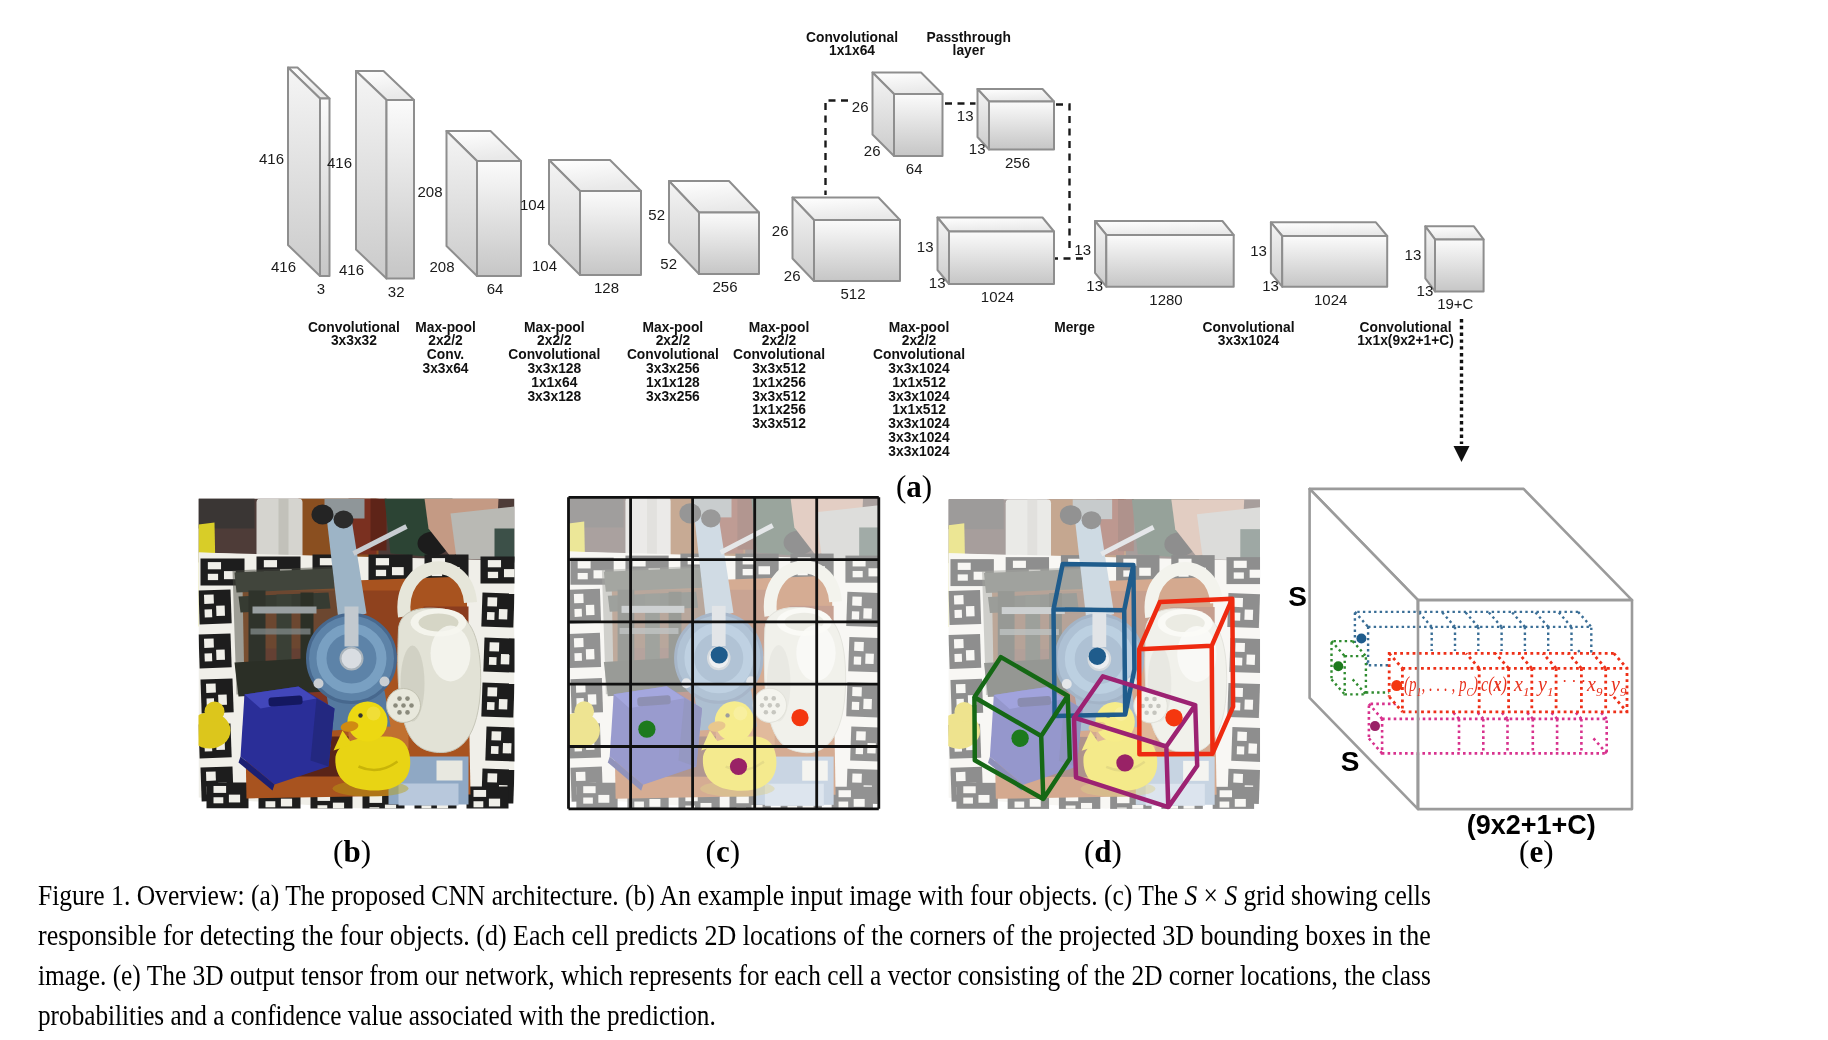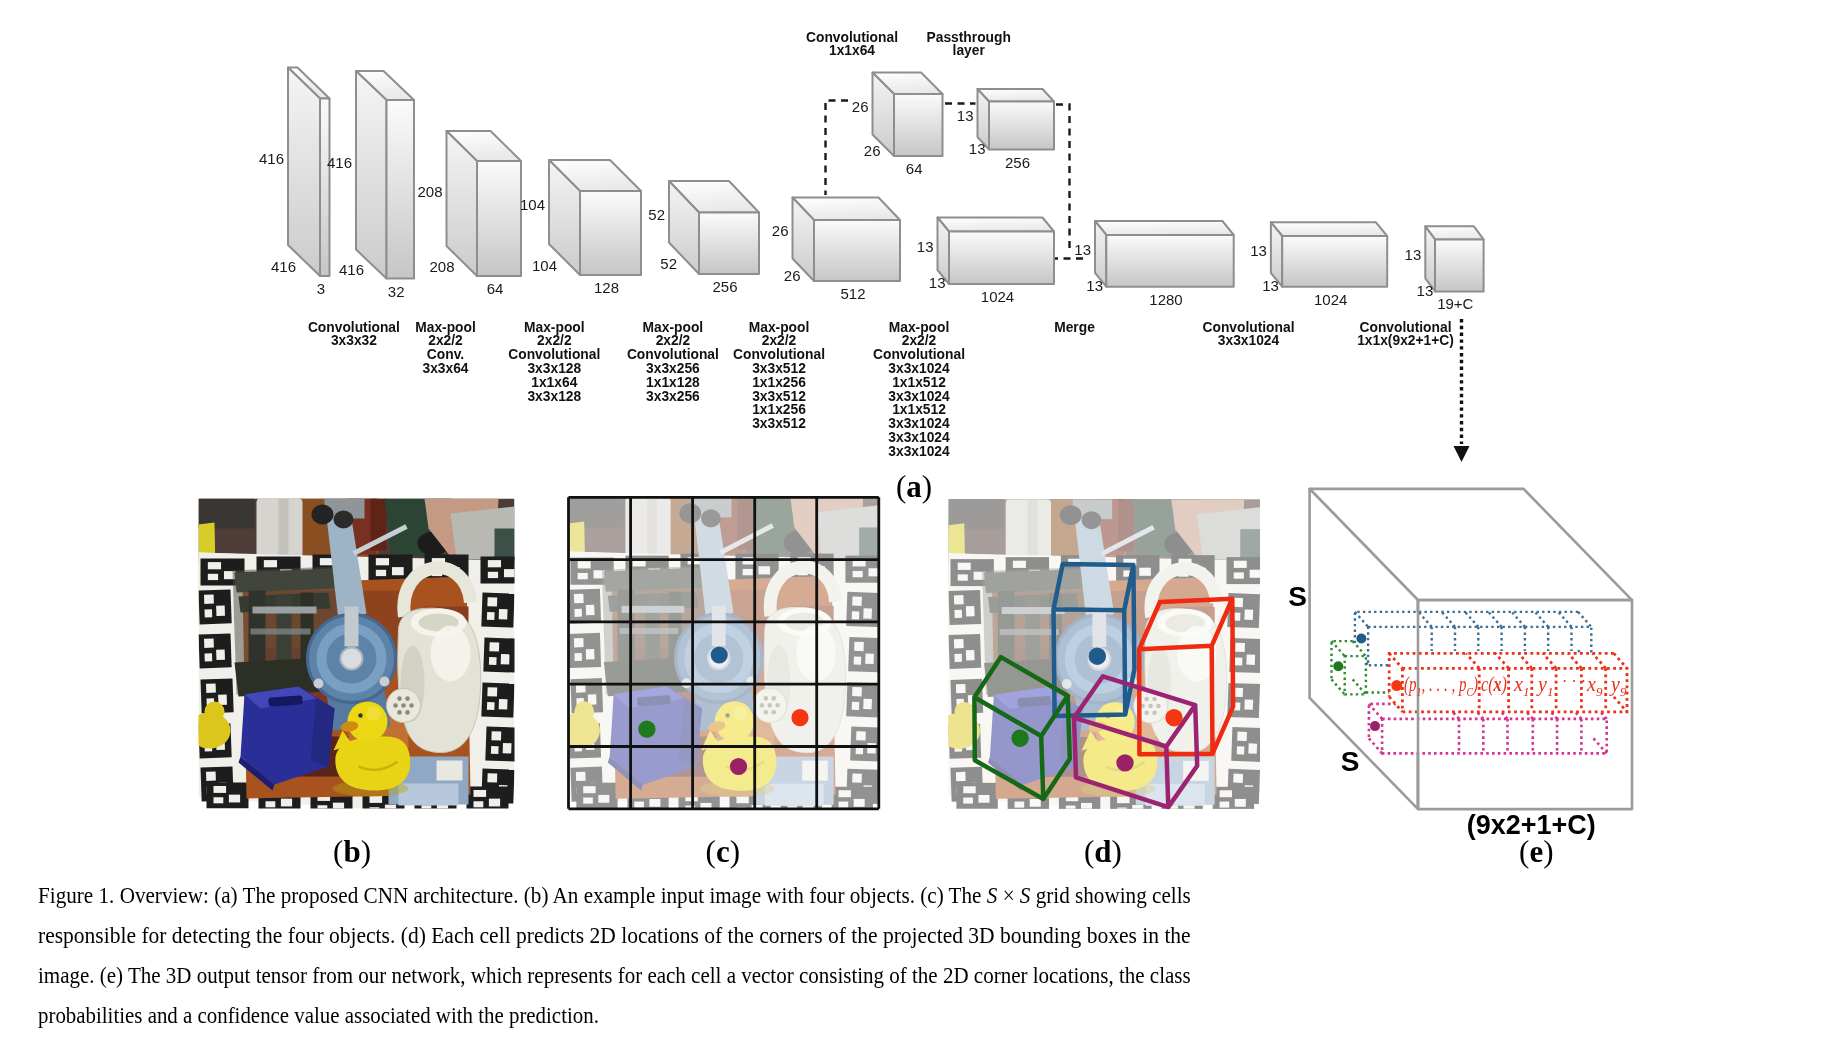--- a/index.html
+++ b/index.html
@@ -4,7 +4,7 @@
 html,body{margin:0;padding:0;background:#ffffff;}
 body{width:1828px;height:1040px;position:relative;overflow:hidden;}
 svg{position:absolute;left:0;top:0;}
-#cap{position:absolute;left:38px;top:875px;width:1753px;font-family:"Liberation Serif",serif;font-size:24px;line-height:40px;color:#000;}
+#cap{position:absolute;left:38px;top:875px;width:1753px;font-family:"Liberation Serif",serif;font-size:29px;line-height:40px;color:#000;}
 #cap div{white-space:nowrap;transform-origin:0 0;}
 </style></head>
 <body>

